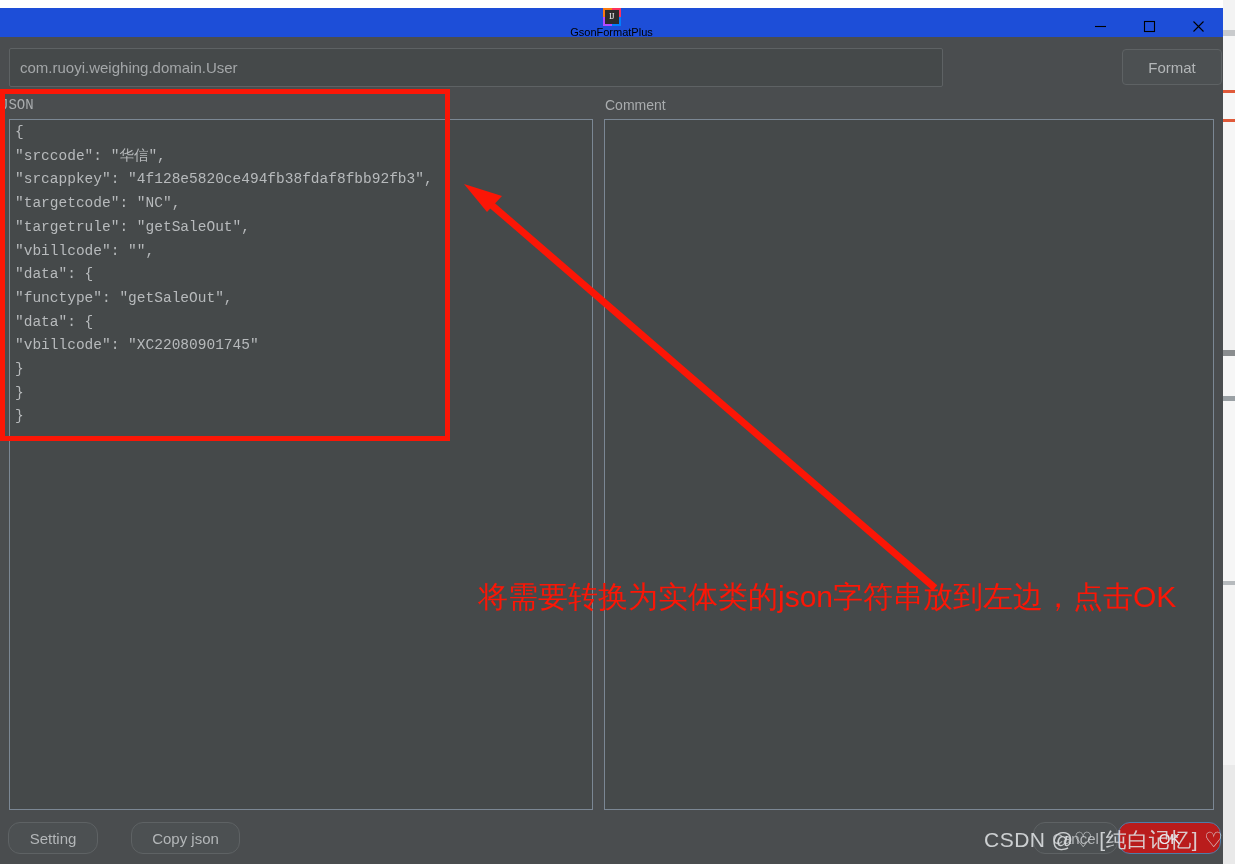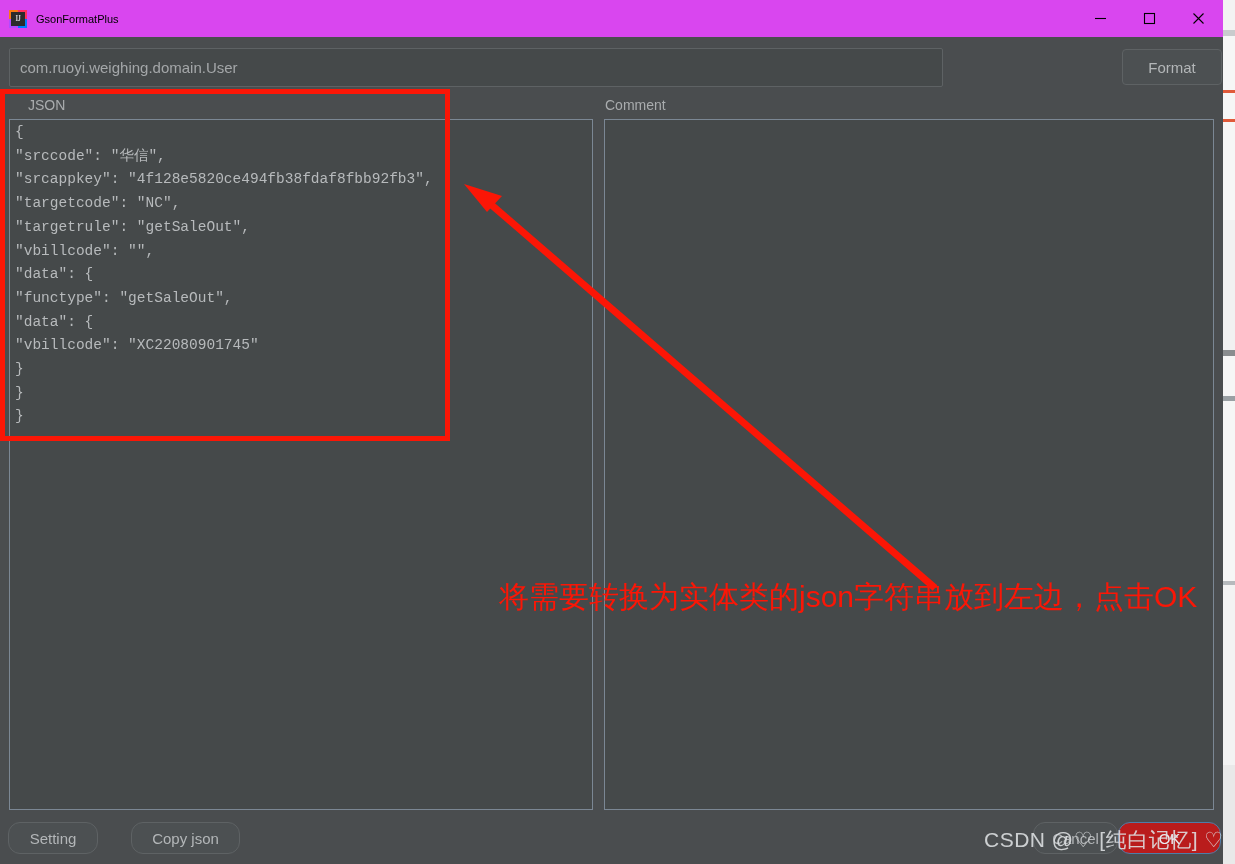--- a/index.html
+++ b/index.html
@@ -34,11 +34,12 @@
   
   .titlebar {
     position: absolute;
-    top: 0; left: 0;
+    top: 8px; left: 0;
     width: 1223px; height: 37px;
-    background: #d946ef;
+    background: #1d4ed8;
     display: flex;
     align-items: center;
+    flex-direction: column;
   }
   .tb-icon {
     width: 18px; height: 18px;

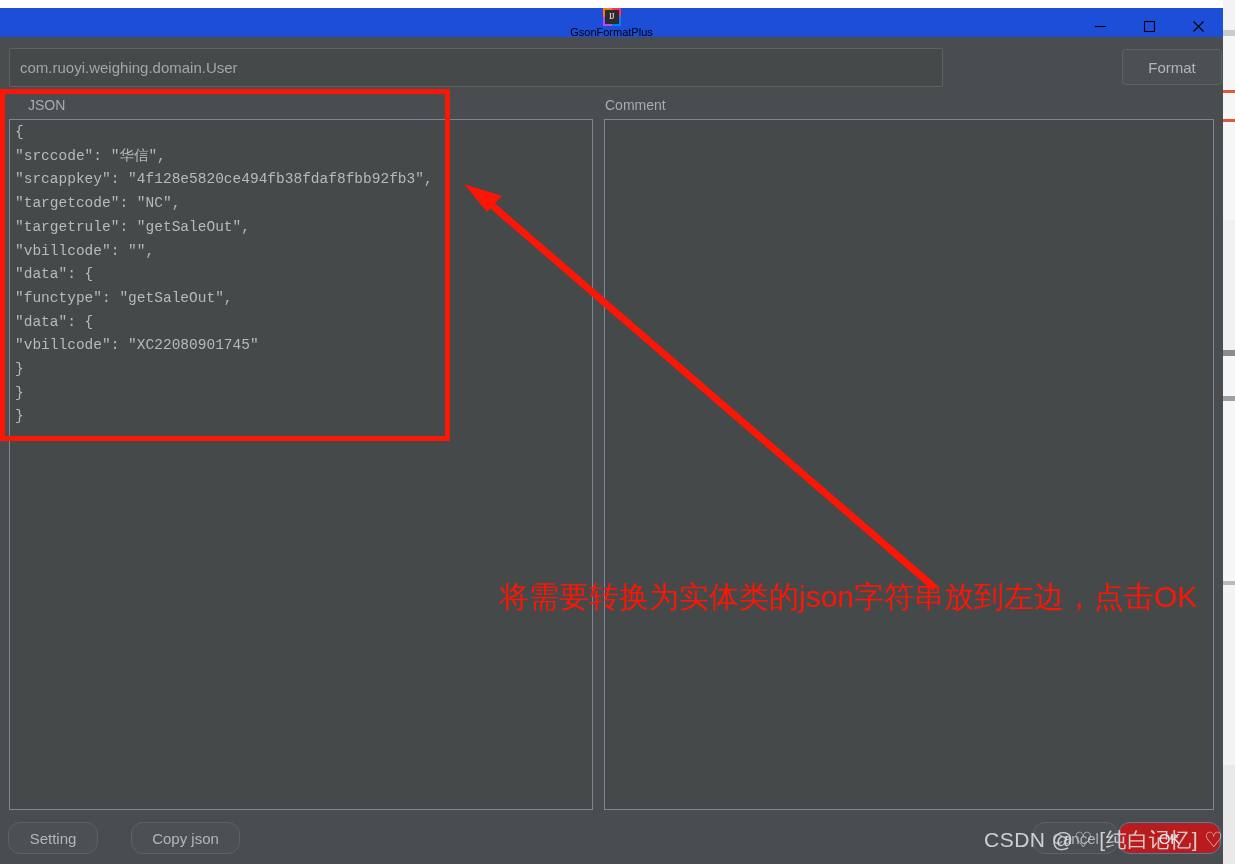--- a/index.html
+++ b/index.html
@@ -126,7 +126,7 @@
     color: #a9acae;
     font-size: 14px;
   }
-  .label-json    { left: 28px;  top: 60px; }
+  .label-json    { left: 0;  top: 60px; font-family: Liberation Mono, monospace; }
   .label-comment { left: 605px; top: 60px; }
 
   

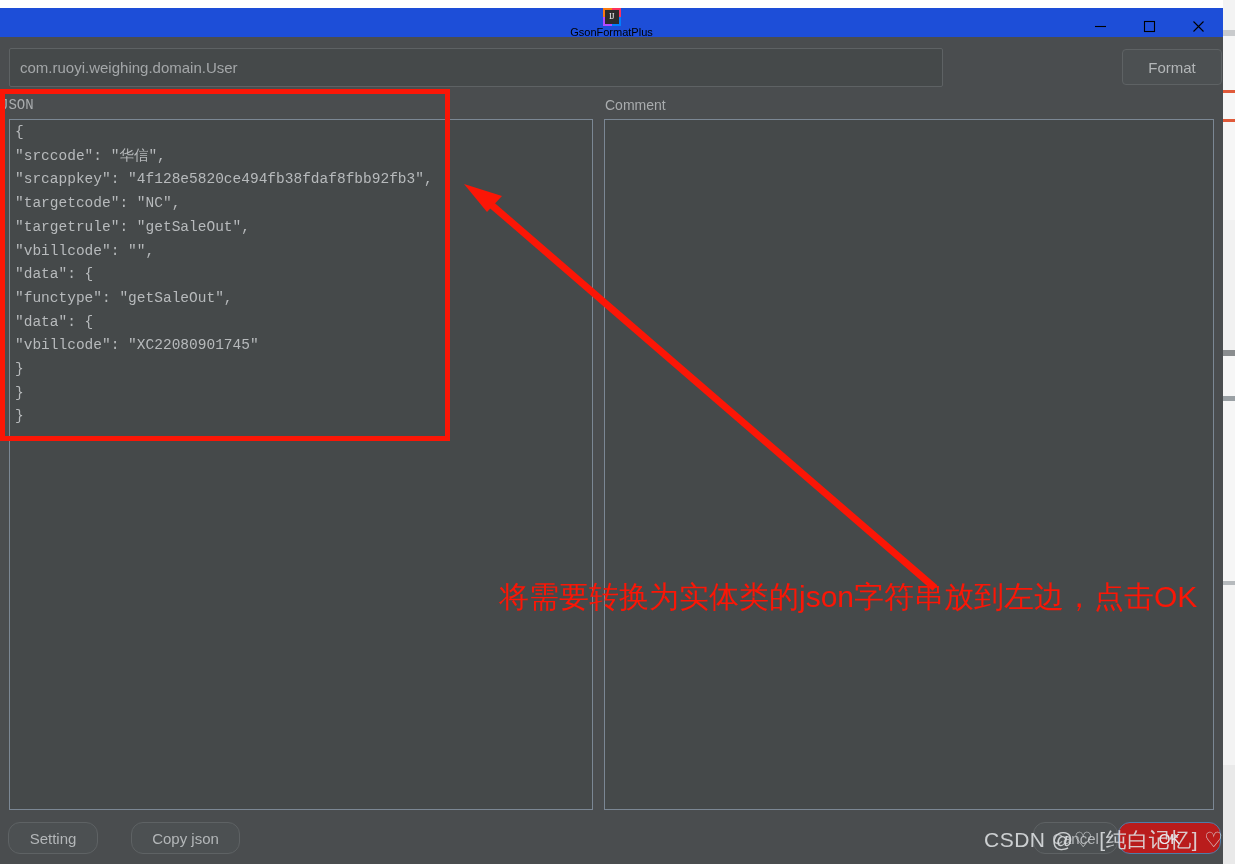--- a/index.html
+++ b/index.html
@@ -198,7 +198,6 @@
     line-height: 44px;
     font-family: "Liberation Sans", sans-serif;
     pointer-events: none;
-    margin-left: 21px;
   }
 
   

